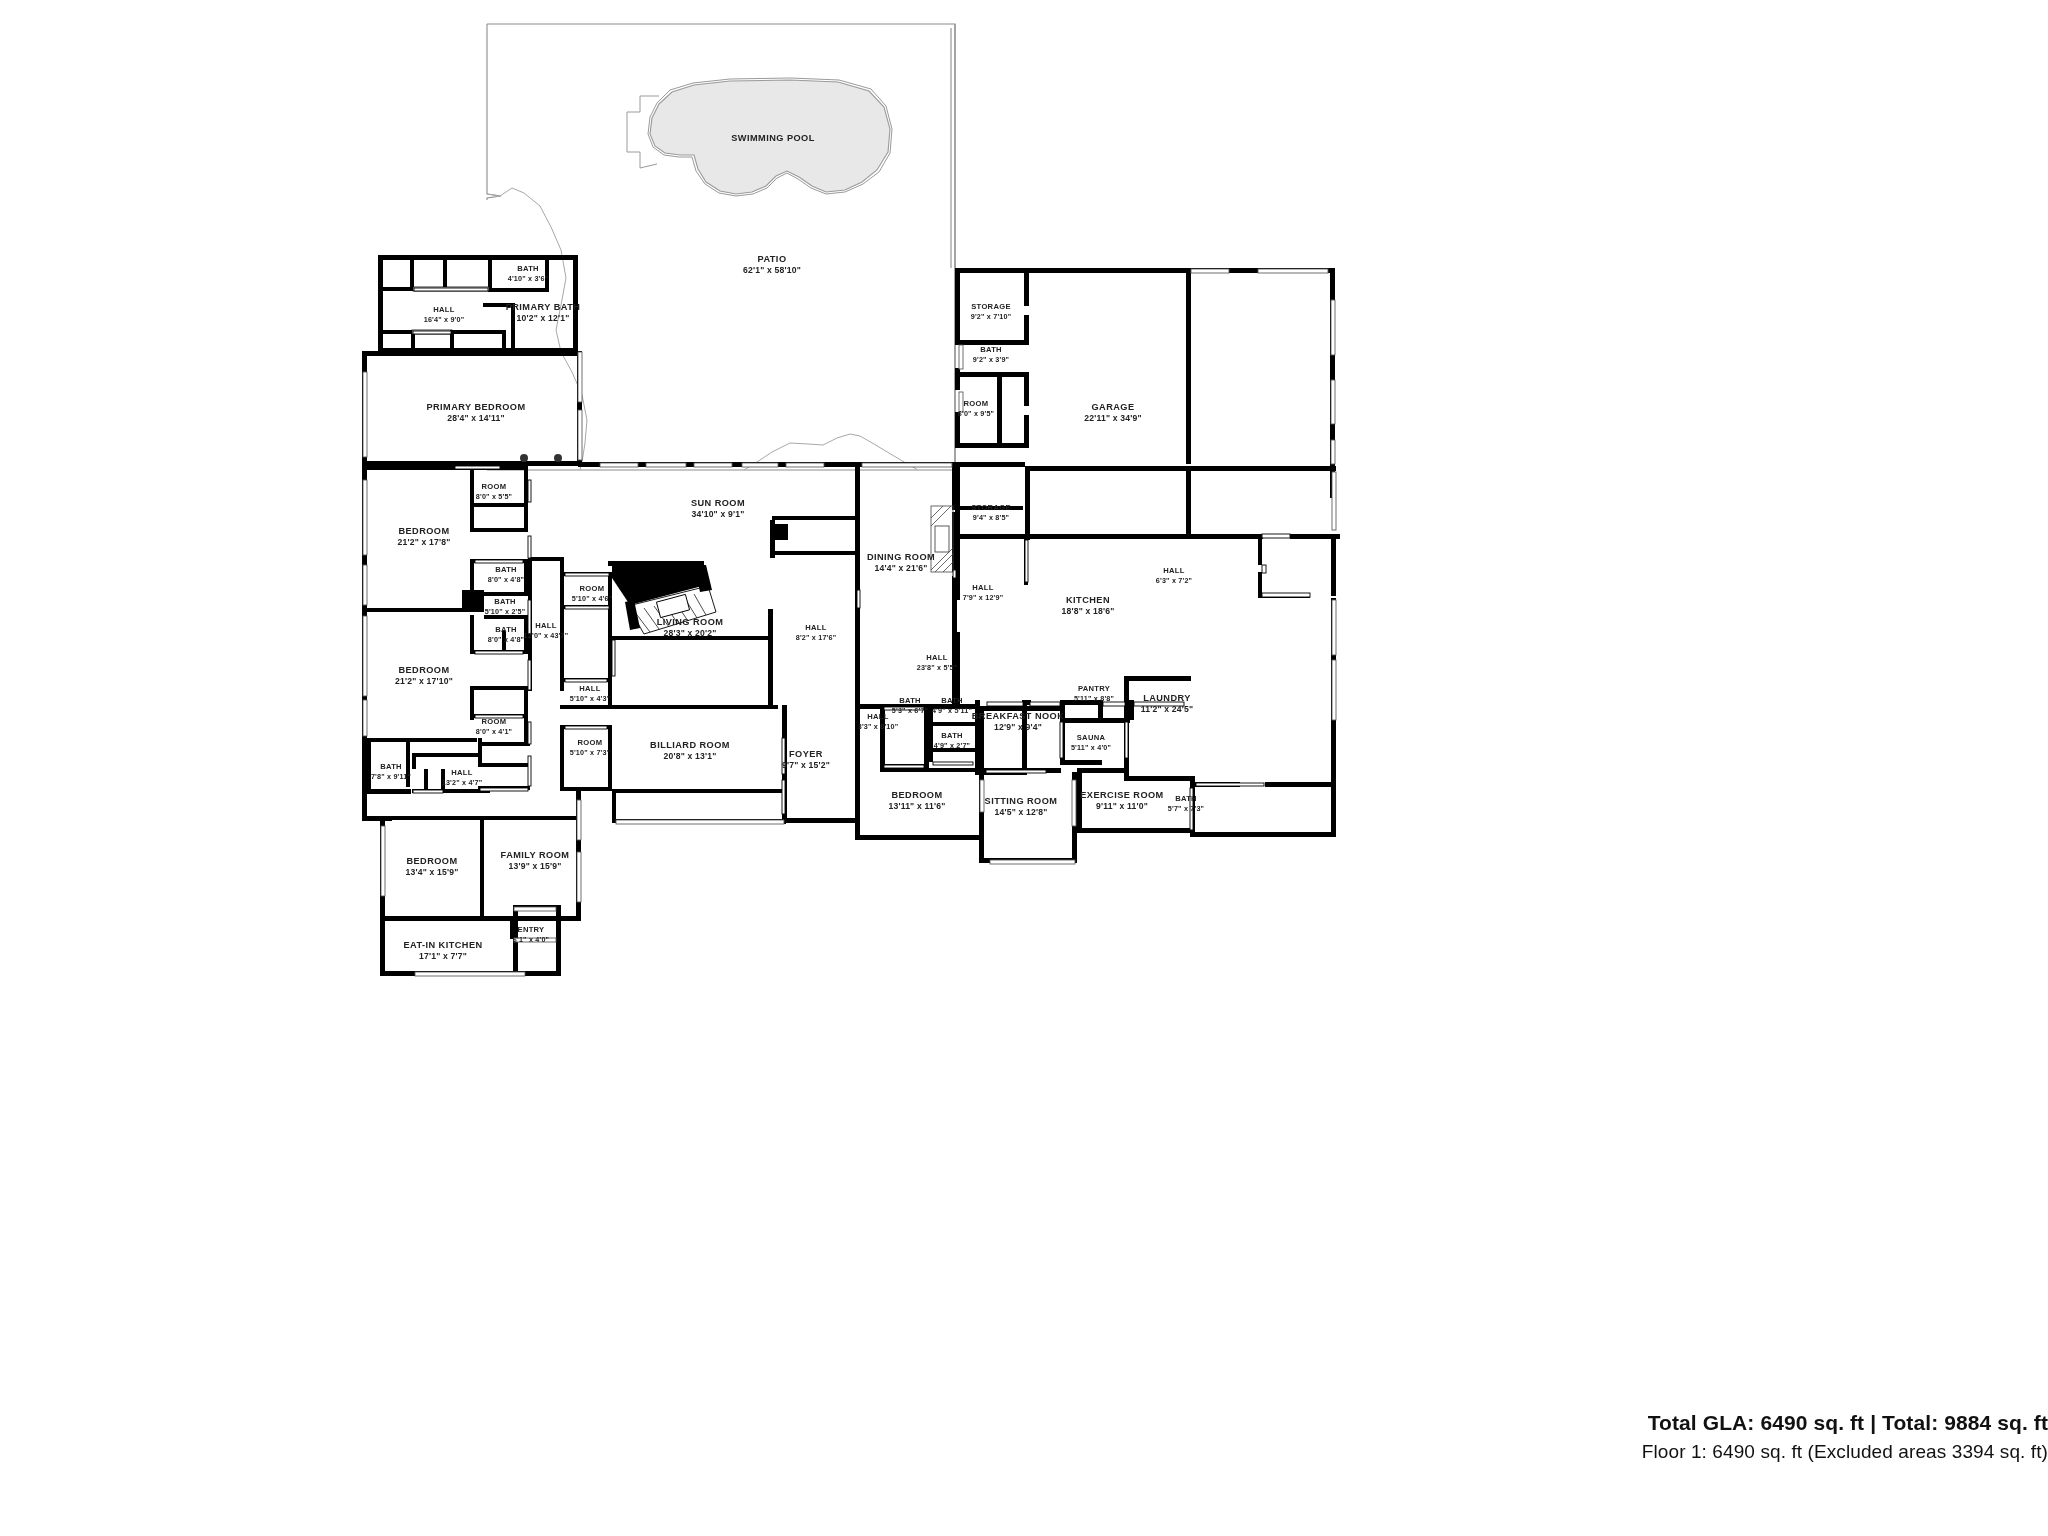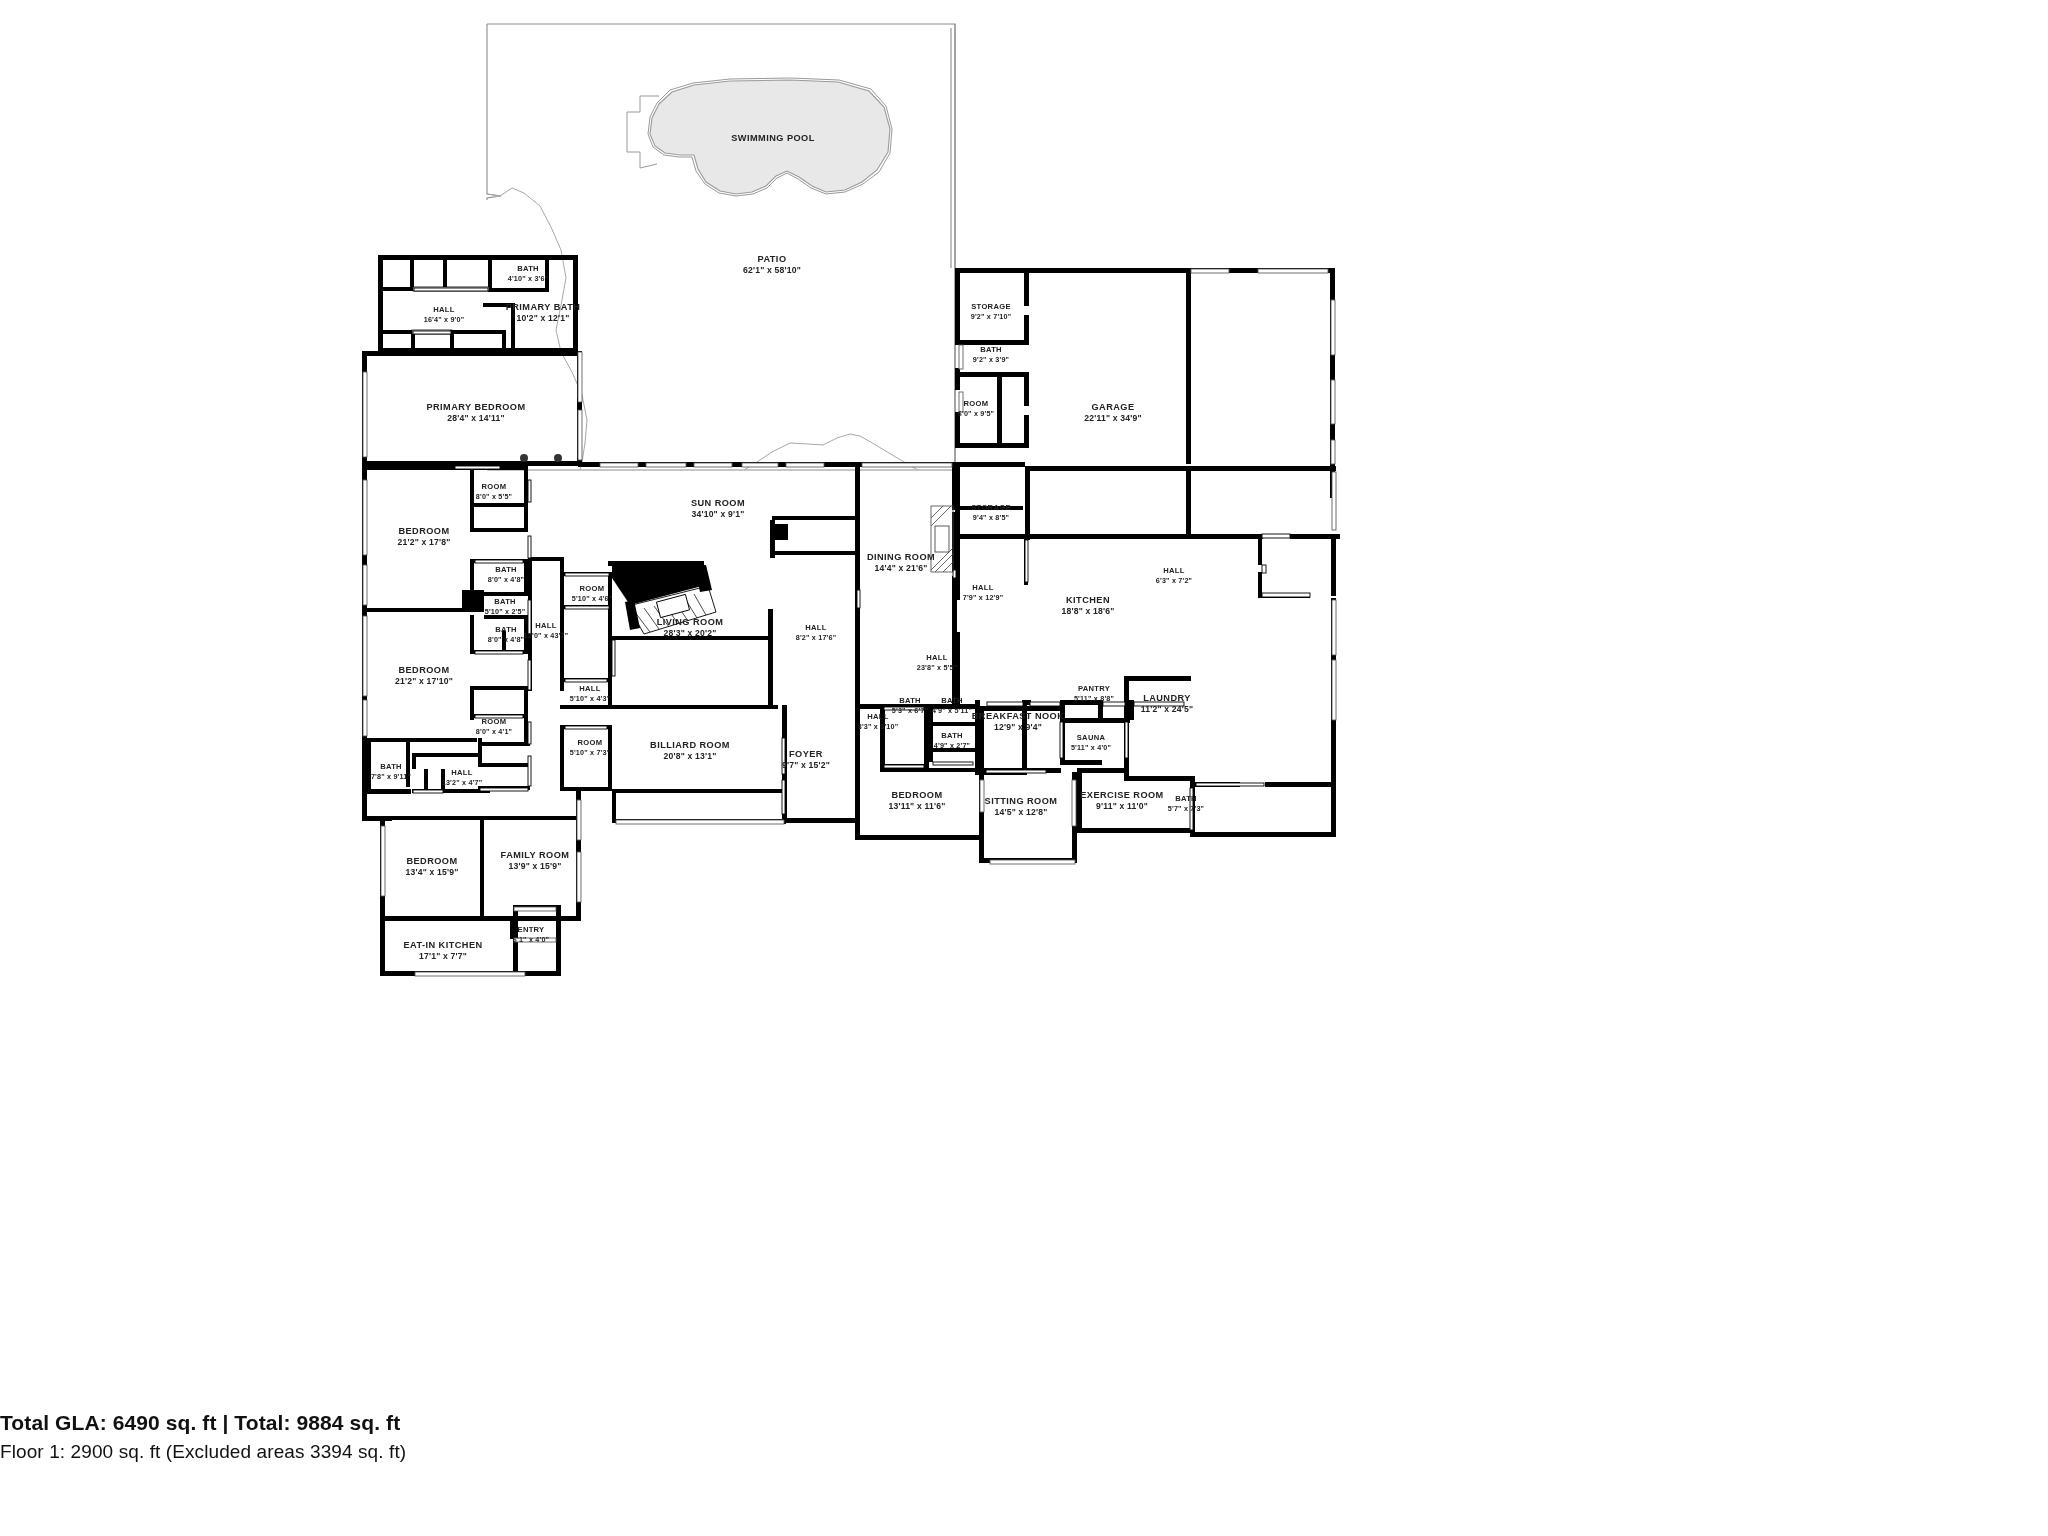--- a/index.html
+++ b/index.html
@@ -49,7 +49,7 @@
   
   #footer{
     position:absolute;left:0;right:0;top:1408px;
-    text-align:left;
+    text-align:right;
   }
   #footer .t1{
     font-size:21px;font-weight:bold;color:#111;letter-spacing:.1px;

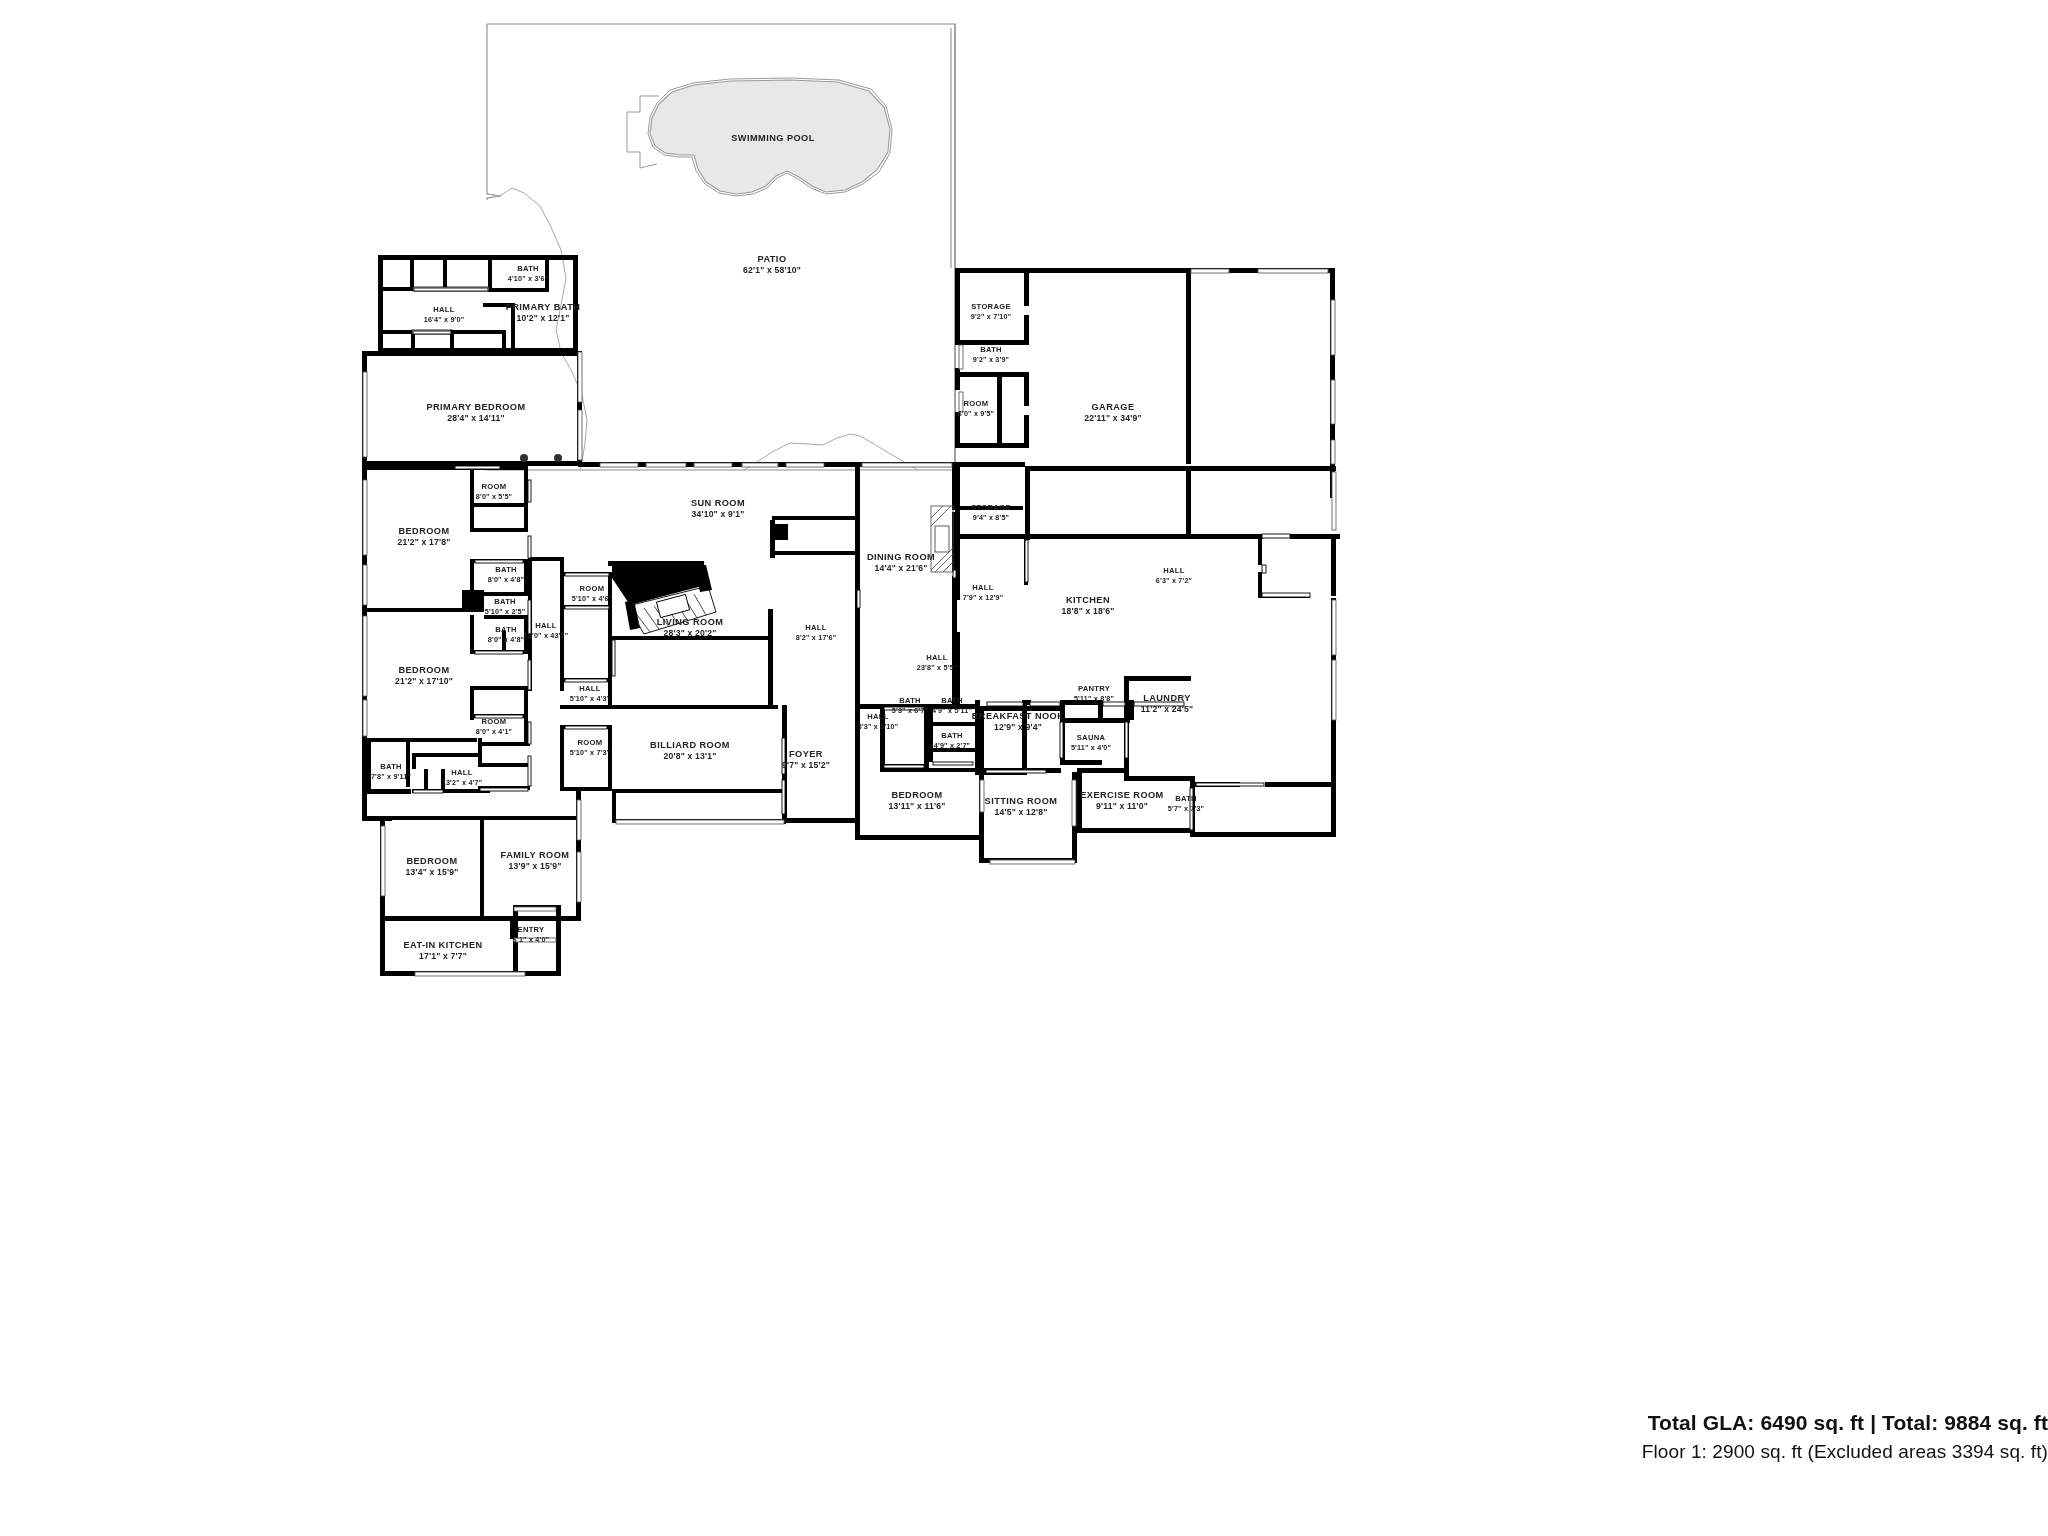--- a/index.html
+++ b/index.html
@@ -654,7 +654,7 @@
 
 <div id="footer">
   <div class="t1">Total GLA: 6490 sq. ft  |  Total: 9884 sq. ft</div>
-  <div class="t2">Floor 1: 2900 sq. ft (Excluded areas 3394 sq. ft)</div>
+  <div class="t2">Floor 1: 6490 sq. ft (Excluded areas 3394 sq. ft)</div>
 </div>
 
 </body></html>

